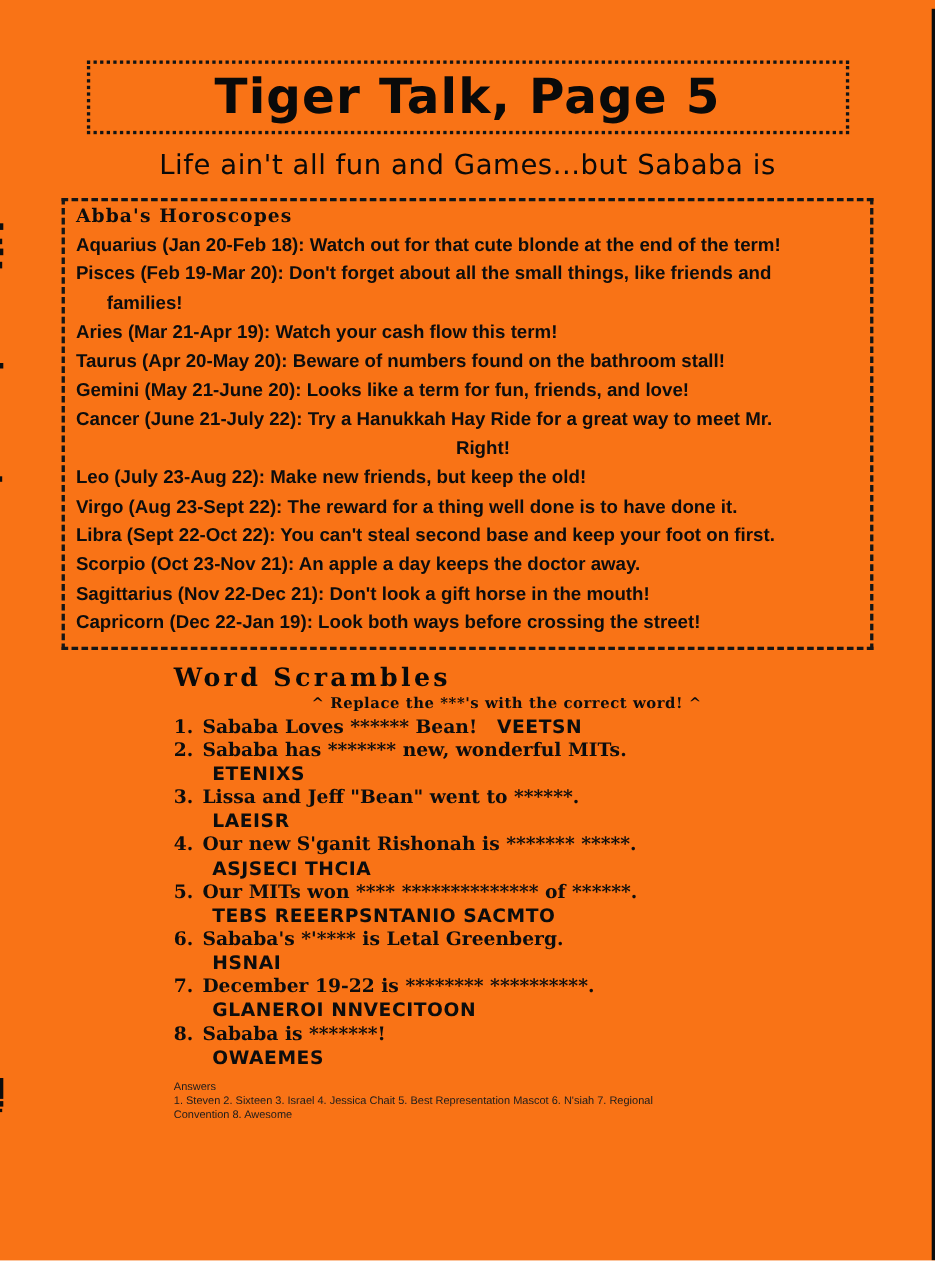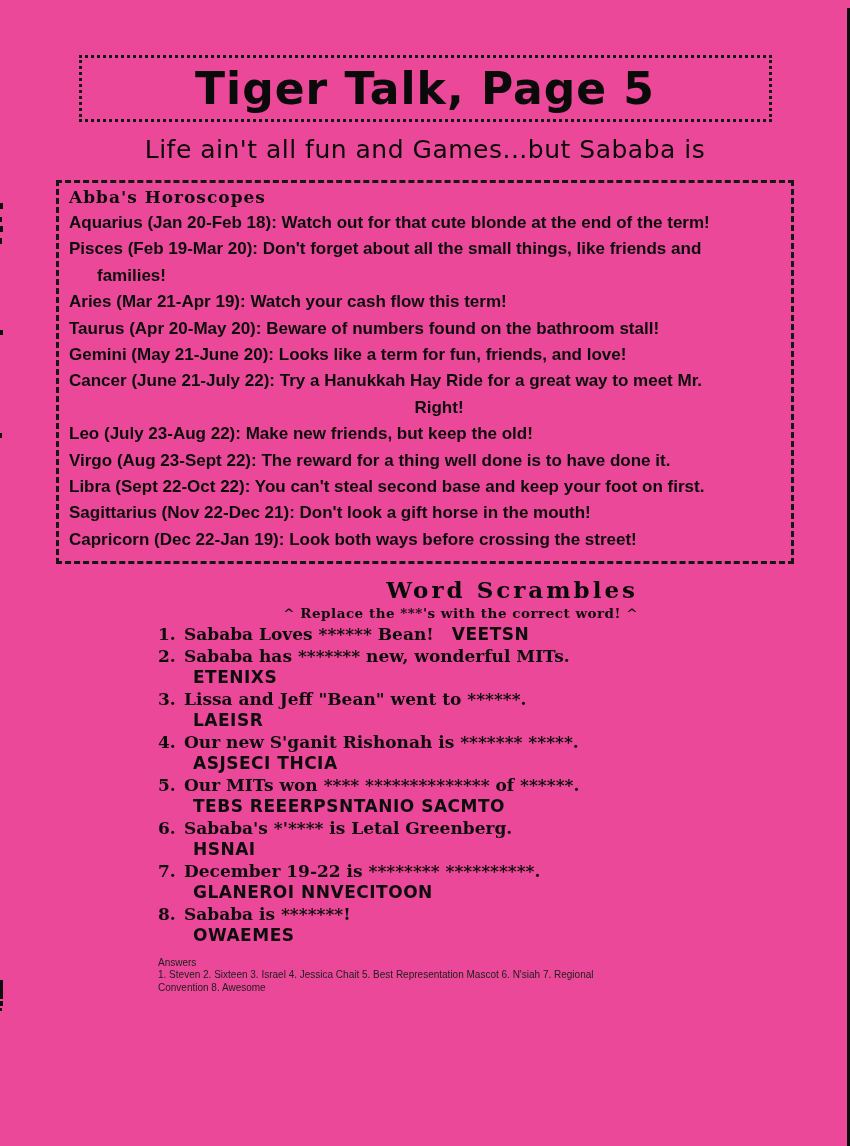--- a/index.html
+++ b/index.html
@@ -8,7 +8,7 @@
     position: relative;
     width: 850px;
     height: 1146px;
-    background: #ec4899;
+    background: #f97316;
     color: #0d0d0d;
     font-family: "DejaVu Serif", serif;
     overflow: hidden;

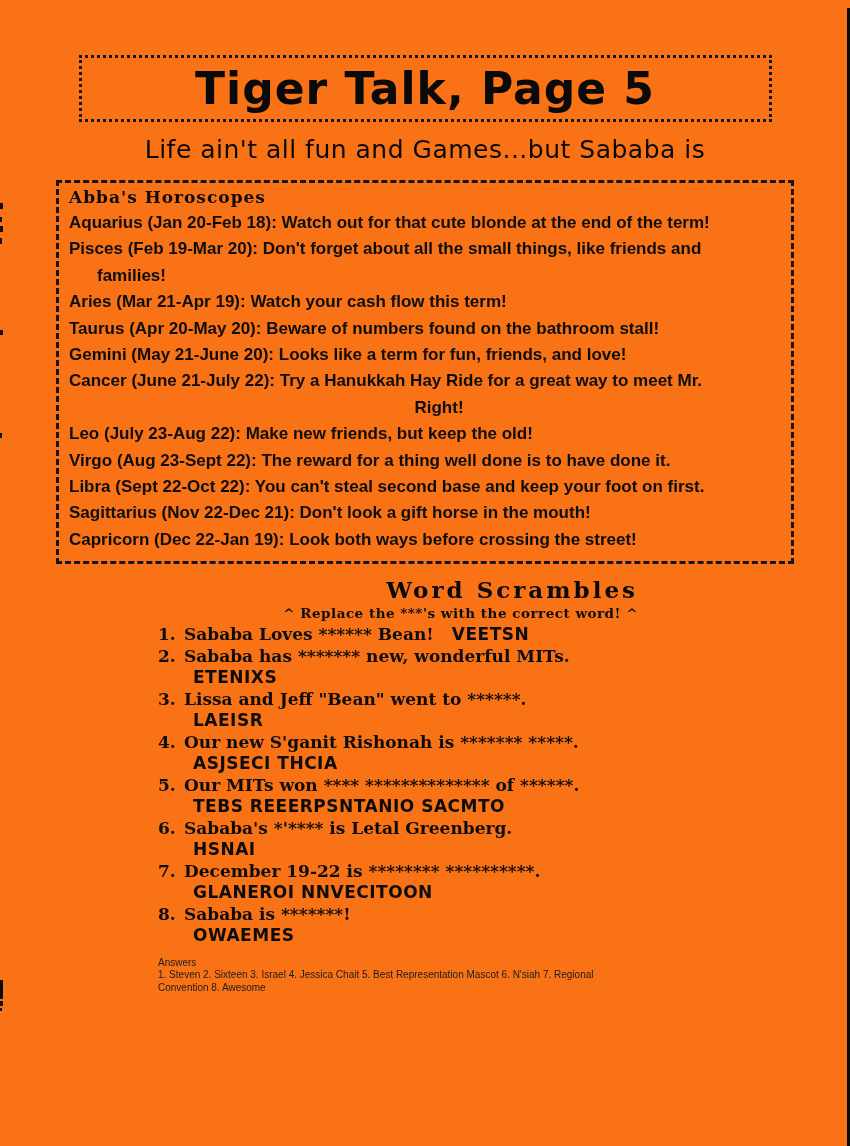--- a/index.html
+++ b/index.html
@@ -170,6 +170,7 @@
 
     <p class="h-entry"><span>Libra</span> <span>(Sept 22-Oct 22):</span> <span>You can't steal second base and keep your foot on first.</span></p>
 
+    <p class="h-entry"><span>Scorpio</span> <span>(Oct 23-Nov 21):</span> <span>An apple a day keeps the doctor away.</span></p>
 
     <p class="h-entry"><span>Sagittarius</span> <span>(Nov 22-Dec 21):</span> <span>Don't look a gift horse in the mouth!</span></p>
 

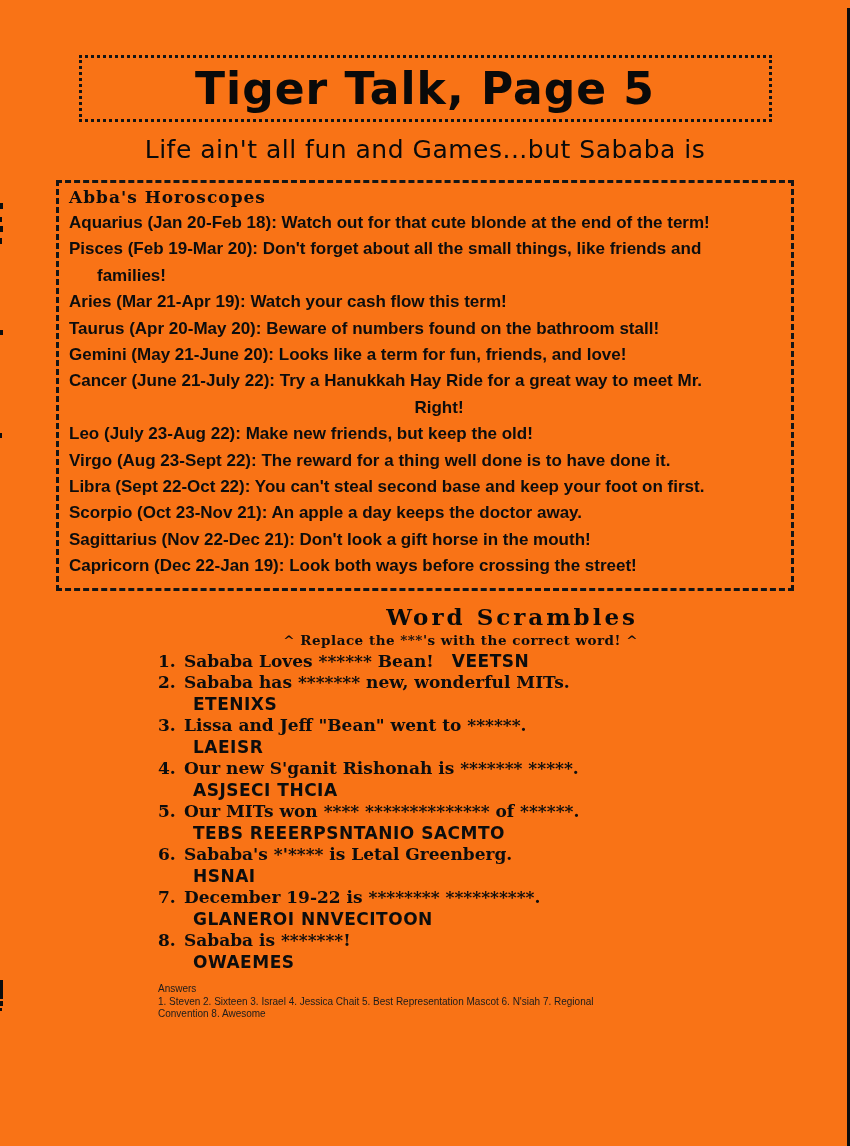--- a/index.html
+++ b/index.html
@@ -86,7 +86,7 @@
     margin: 12px 0 0 158px;
   }
   .ws-heading {
-    text-align: right;
+    text-align: left;
     font-family: "DejaVu Serif", serif;
     font-weight: 900;
     font-size: 23px;

